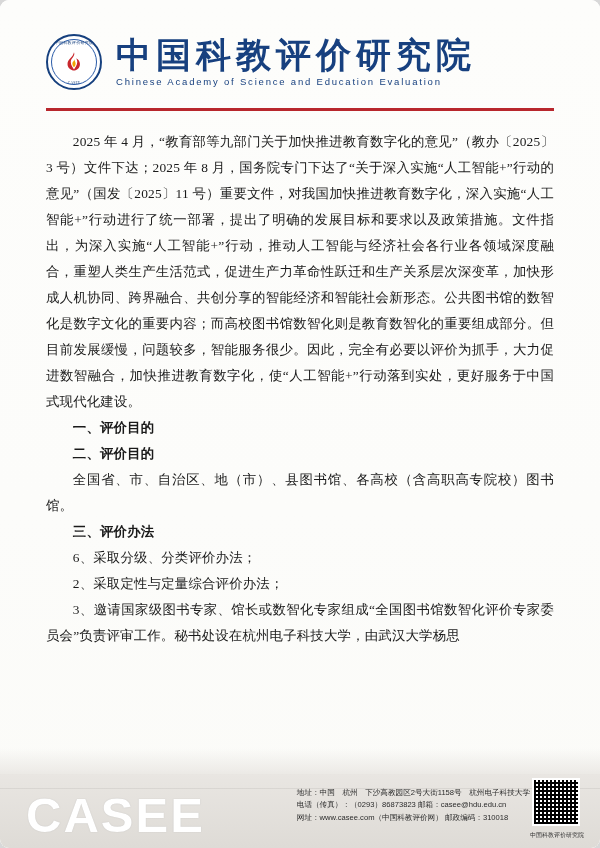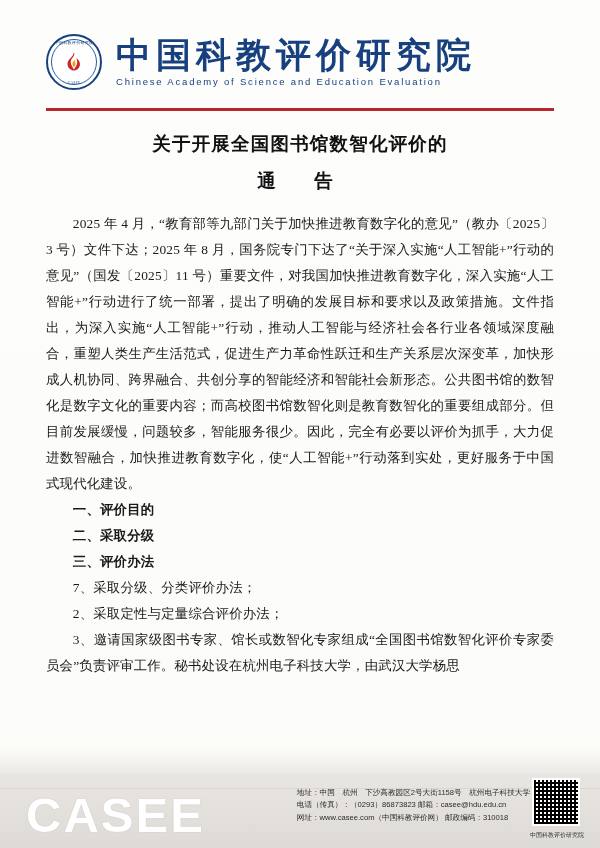--- a/index.html
+++ b/index.html
@@ -17,6 +17,7 @@
     background: #ffffff;
     overflow: hidden;
     box-sizing: border-box;
+    border-radius: 9px;
   }
   
   .paper-tint {

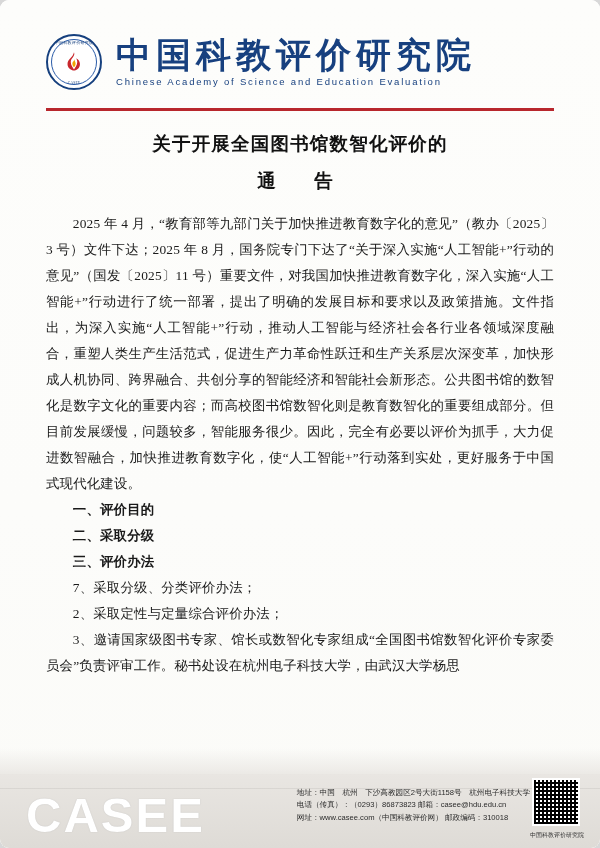--- a/index.html
+++ b/index.html
@@ -253,10 +253,6 @@
     </div>
     <div class="header-rule"></div>
 
-    <div class="doc-title-wrap">
-      <div class="doc-title-line1">关于开展全国图书馆数智化评价的</div>
-      <div class="doc-title-line2">通　告</div>
-    </div>
 
     <div class="body-text">
       <p class="p-indent">2025 年 4 月，“教育部等九部门关于加快推进教育数字化的意见”（教办〔2025〕3 号）文件下达；2025 年 8 月，国务院专门下达了“关于深入实施“人工智能+”行动的意见”（国发〔2025〕11 号）重要文件，对我国加快推进教育数字化，深入实施“人工智能+”行动进行了统一部署，提出了明确的发展目标和要求以及政策措施。文件指出，为深入实施“人工智能+”行动，推动人工智能与经济社会各行业各领域深度融合，重塑人类生产生活范式，促进生产力革命性跃迁和生产关系层次深变革，加快形成人机协同、跨界融合、共创分享的智能经济和智能社会新形态。公共图书馆的数智化是数字文化的重要内容；而高校图书馆数智化则是教育数智化的重要组成部分。但目前发展缓慢，问题较多，智能服务很少。因此，完全有必要以评价为抓手，大力促进数智融合，加快推进教育数字化，使“人工智能+”行动落到实处，更好服务于中国式现代化建设。</p>

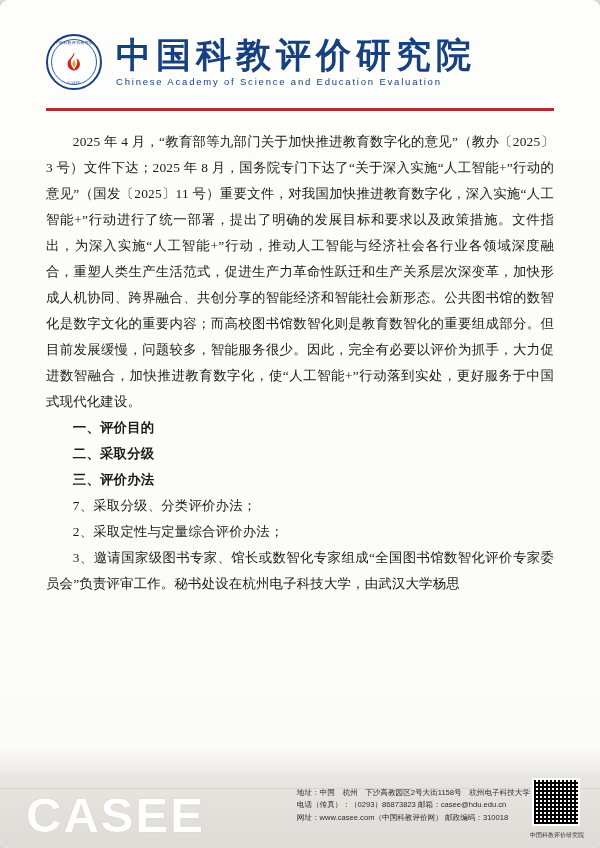--- a/index.html
+++ b/index.html
@@ -259,7 +259,7 @@
 
       <p class="p-heading">一、评价目的</p>
 
-      <p class="p-heading">二、采取分级</p>
+      <p class="p-heading">二、评价目的</p>
 
       <p class="p-heading">三、评价办法</p>
       <p class="p-indent">7、采取分级、分类评价办法；</p>

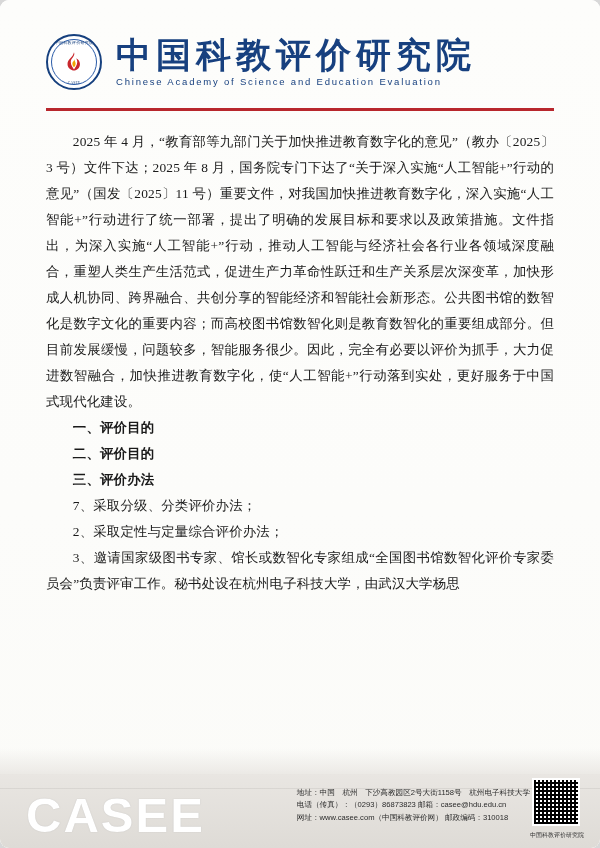--- a/index.html
+++ b/index.html
@@ -260,6 +260,7 @@
       <p class="p-heading">一、评价目的</p>
 
       <p class="p-heading">二、评价目的</p>
+      <p class="p-indent">全国省、市、自治区、地（市）、县图书馆、各高校（含高职高专院校）图书馆。</p>
 
       <p class="p-heading">三、评价办法</p>
       <p class="p-indent">7、采取分级、分类评价办法；</p>

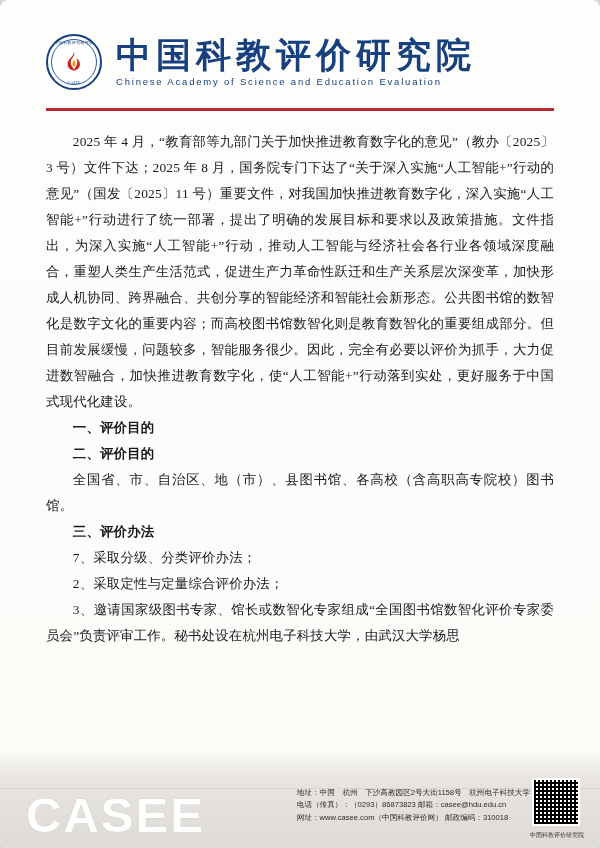--- a/index.html
+++ b/index.html
@@ -263,7 +263,7 @@
       <p class="p-indent">全国省、市、自治区、地（市）、县图书馆、各高校（含高职高专院校）图书馆。</p>
 
       <p class="p-heading">三、评价办法</p>
-      <p class="p-indent">7、采取分级、分类评价办法；</p>
+      <p class="p-indent">6、采取分级、分类评价办法；</p>
       <p class="p-indent">2、采取定性与定量综合评价办法；</p>
       <p class="p-indent">3、邀请国家级图书专家、馆长或数智化专家组成“全国图书馆数智化评价专家委员会”负责评审工作。秘书处设在杭州电子科技大学，由武汉大学杨思</p>
     </div>

